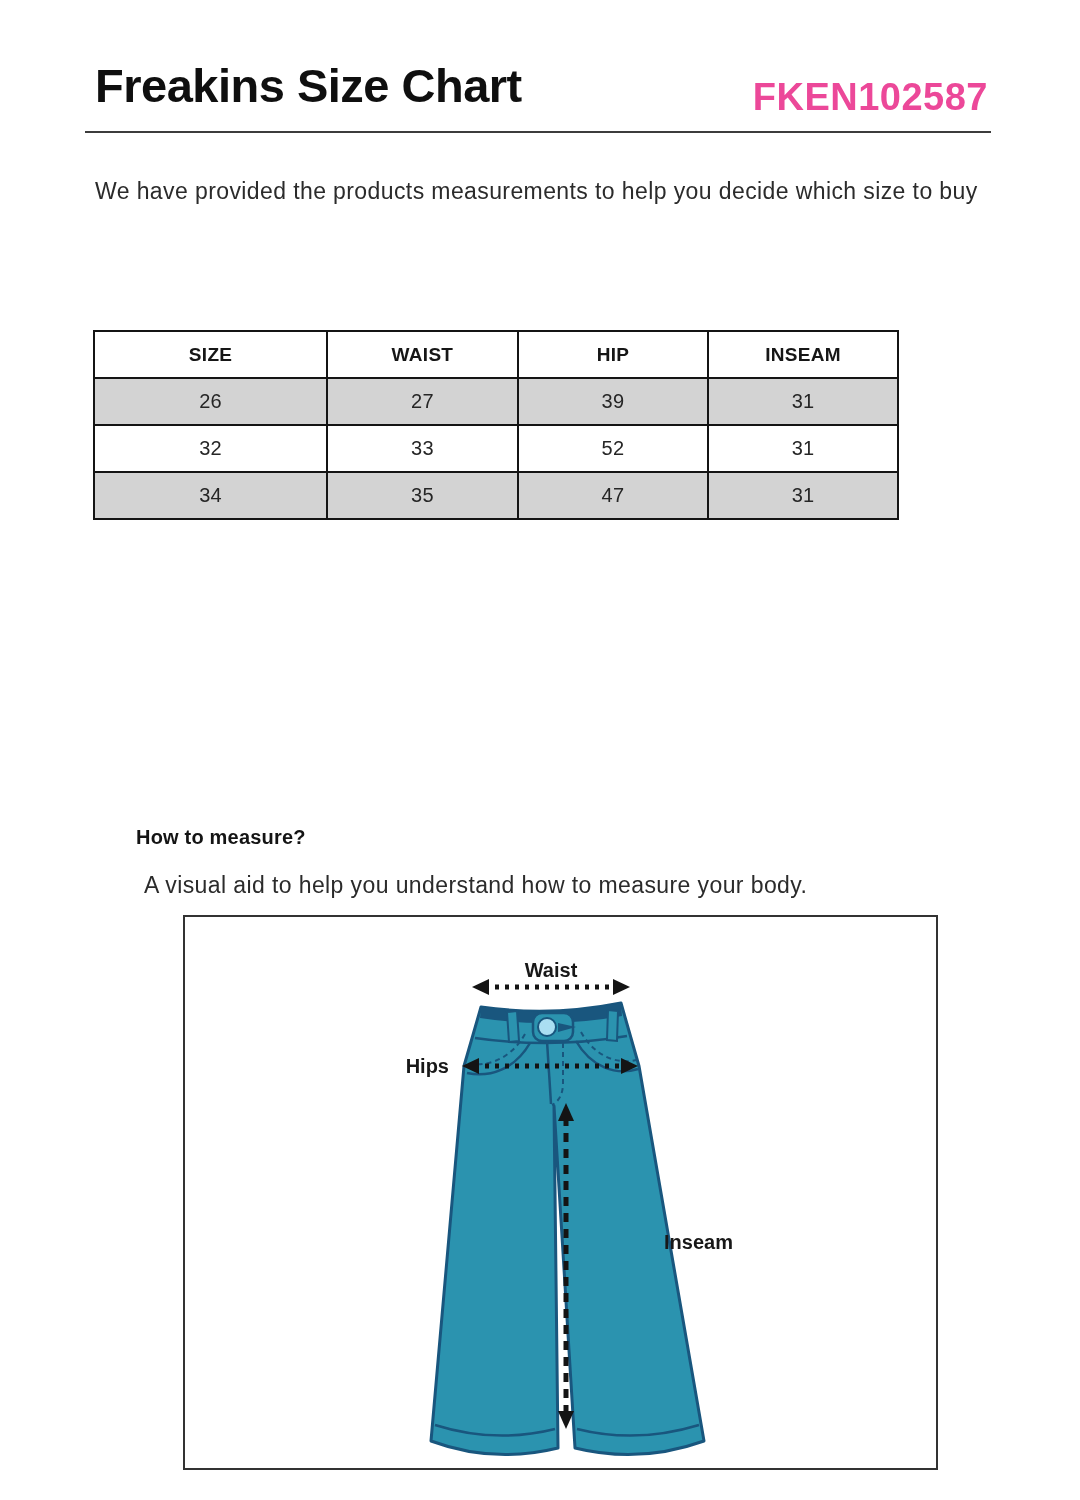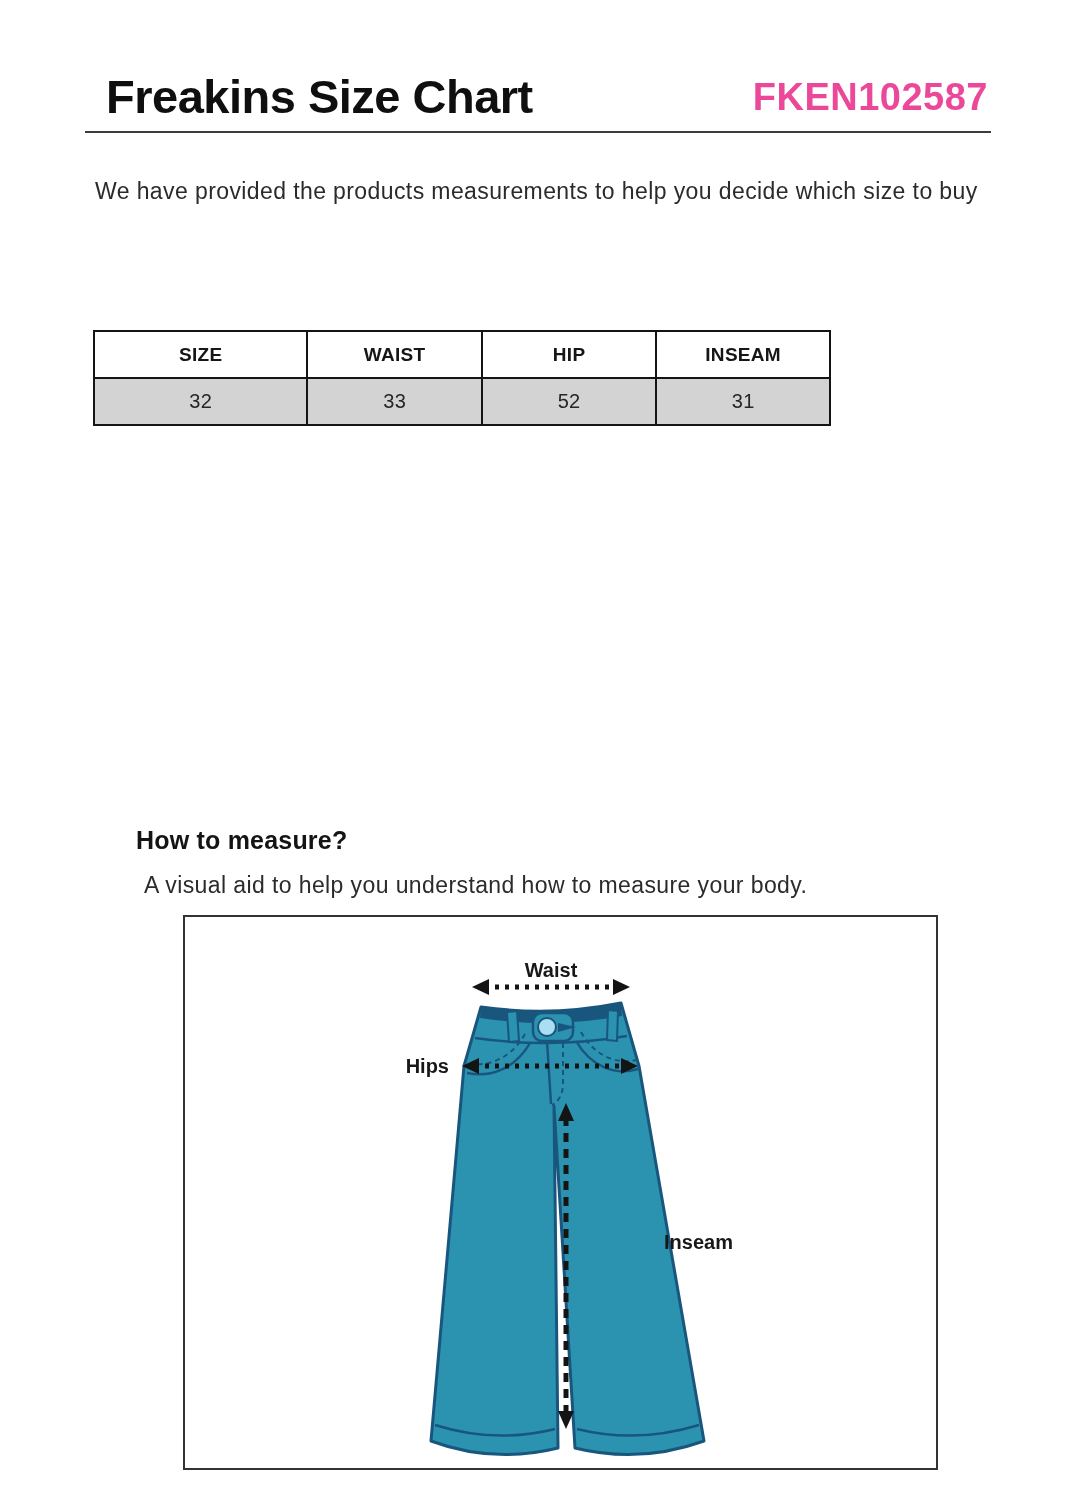--- a/index.html
+++ b/index.html
@@ -9,7 +9,7 @@
     font-family:"Liberation Sans", sans-serif; overflow:hidden;
   }
   .page-title {
-    position:absolute; left:95px; top:58px; margin:11px;
+    position:absolute; left:95px; top:58px; margin:0;
     font-size:47px; font-weight:900; letter-spacing:-0.5px; color:#0f0f0f;
   }
   .sku {

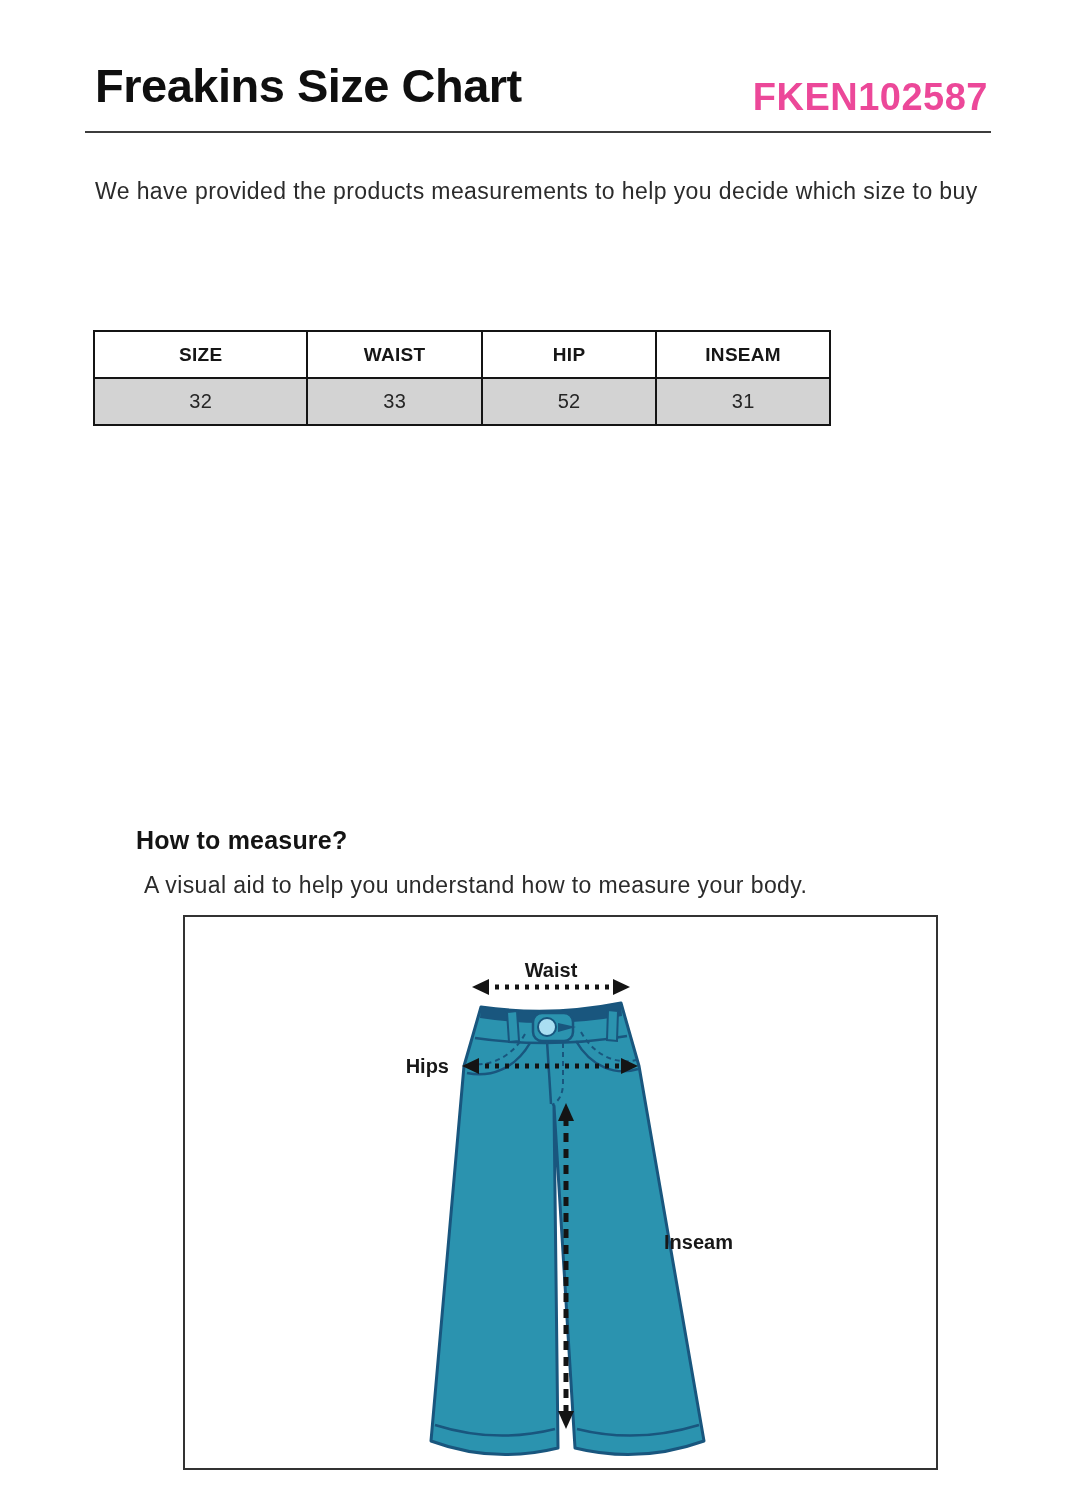--- a/index.html
+++ b/index.html
@@ -24,7 +24,7 @@
     font-size:23px; line-height:35px; letter-spacing:0.4px; color:#2b2b2b;
   }
   .size-table {
-    position:absolute; left:93px; top:330px; width:738px;
+    position:absolute; left:93px; top:330px; width:806px;
     border-collapse:collapse; table-layout:fixed;
   }
   .size-table th, .size-table td {

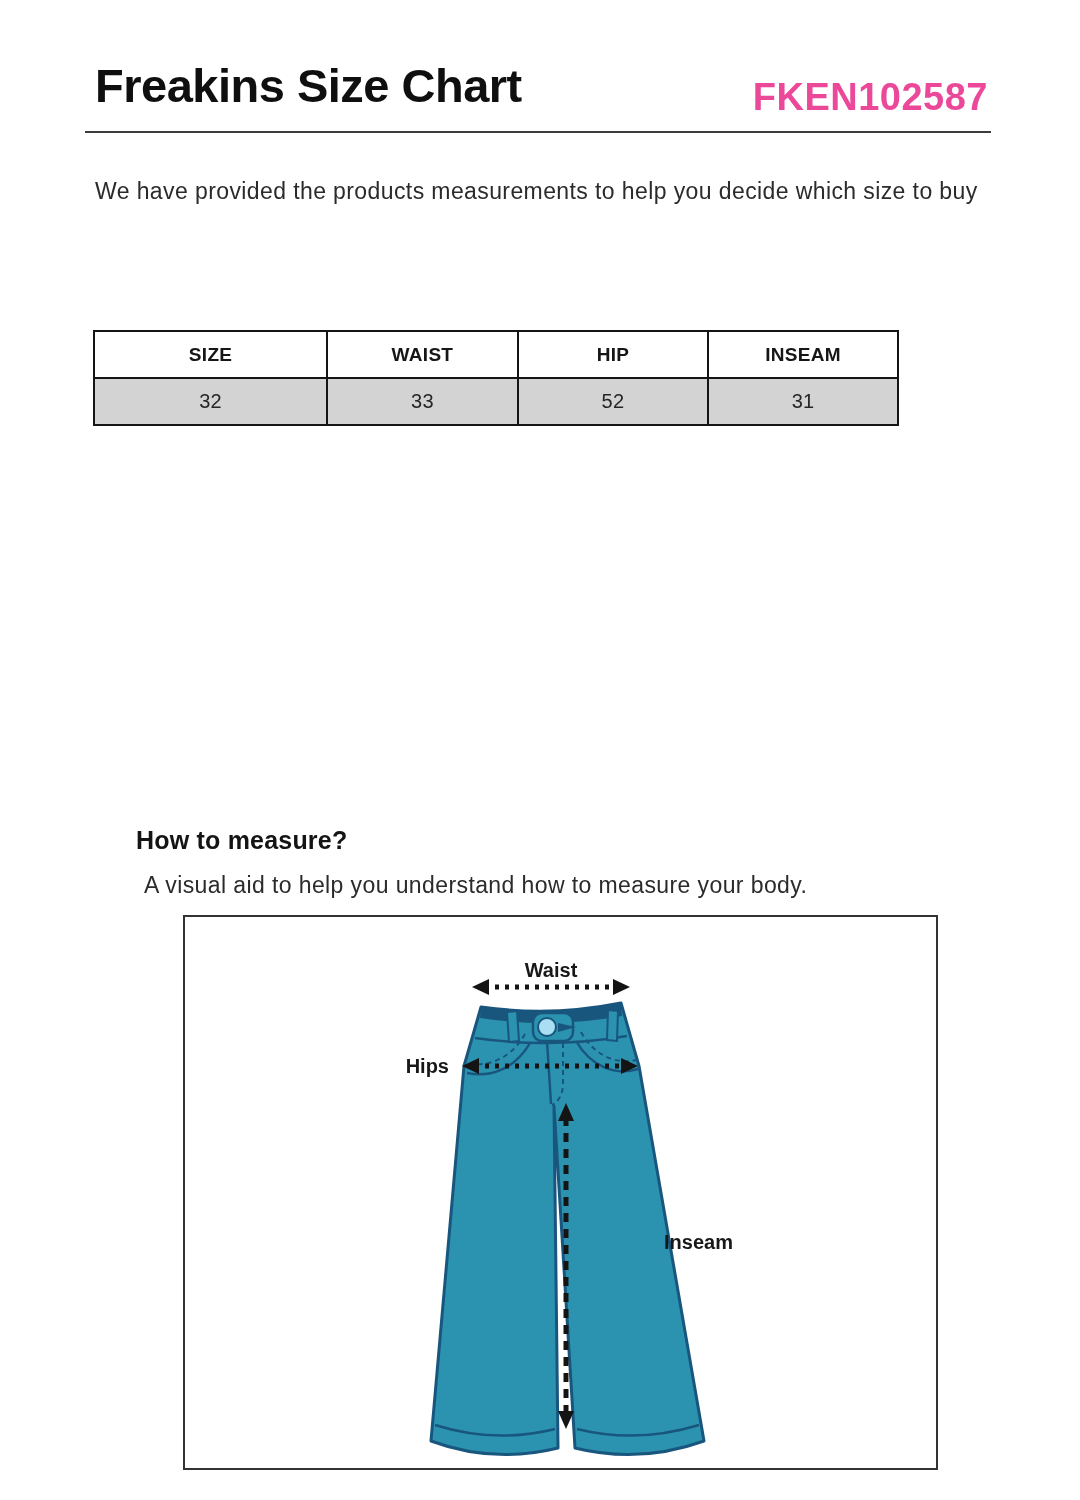--- a/index.html
+++ b/index.html
@@ -77,6 +77,12 @@
     </thead>
     <tbody>
       <tr>
+        <td>26</td>
+        <td>27</td>
+        <td>39</td>
+        <td>31</td>
+      </tr>
+      <tr>
         <td>32</td>
         <td>33</td>
         <td>52</td>

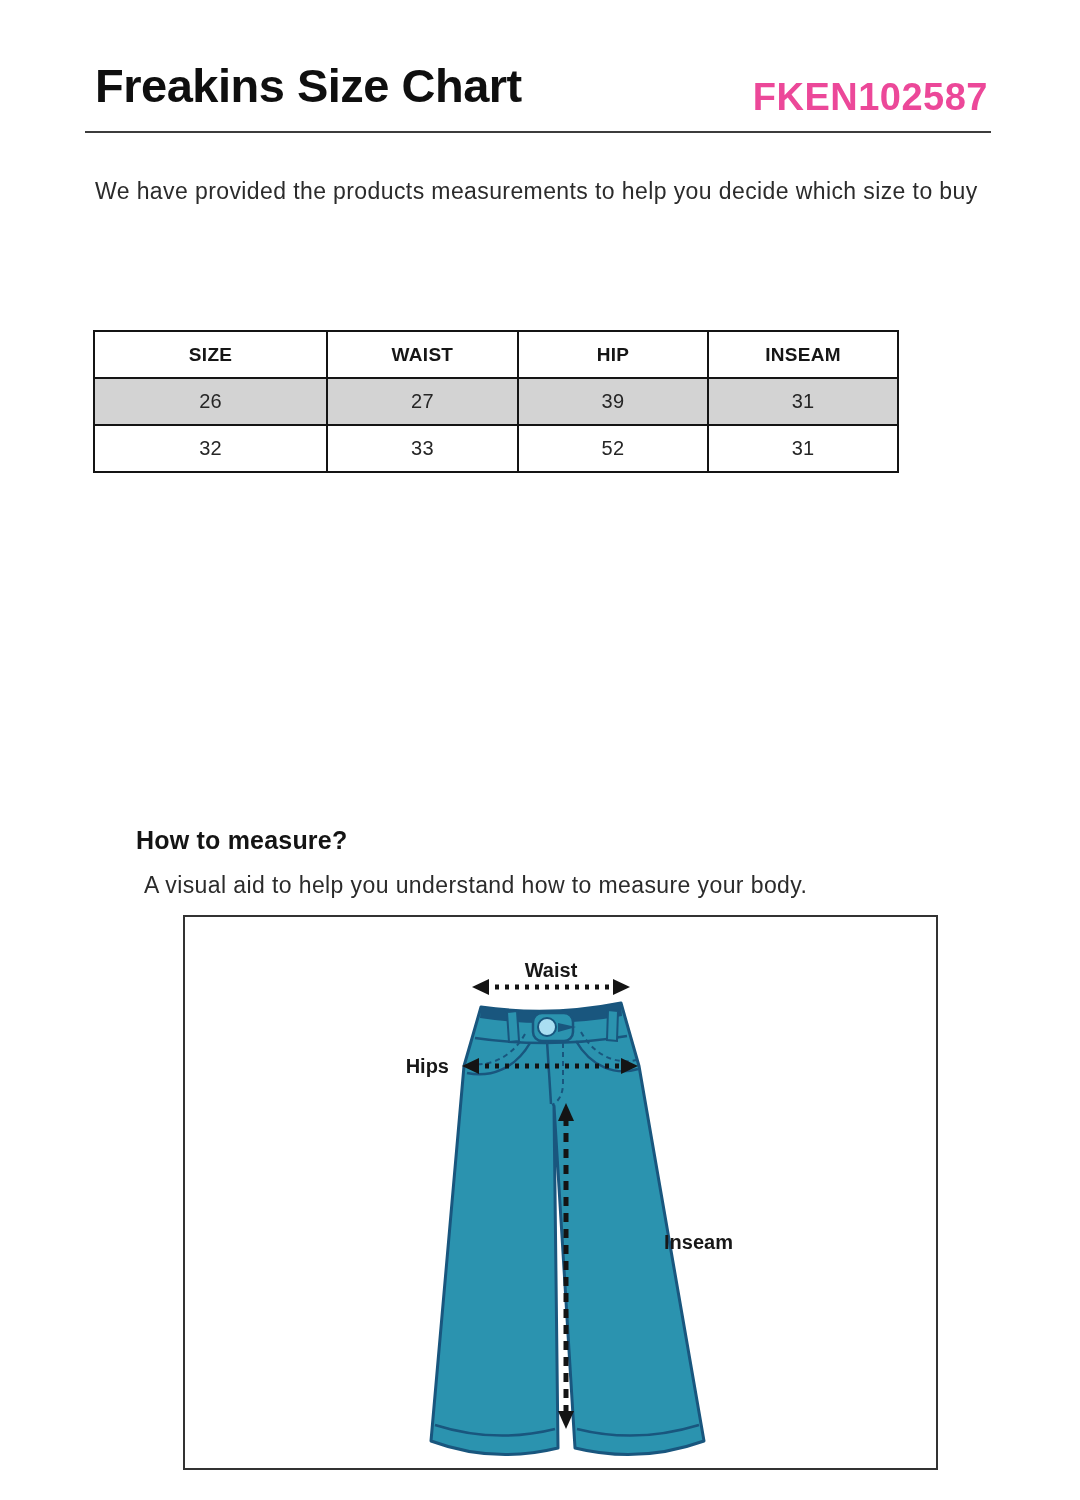--- a/index.html
+++ b/index.html
@@ -88,6 +88,12 @@
         <td>52</td>
         <td>31</td>
       </tr>
+      <tr>
+        <td>34</td>
+        <td>35</td>
+        <td>47</td>
+        <td>31</td>
+      </tr>
     </tbody>
   </table>
 

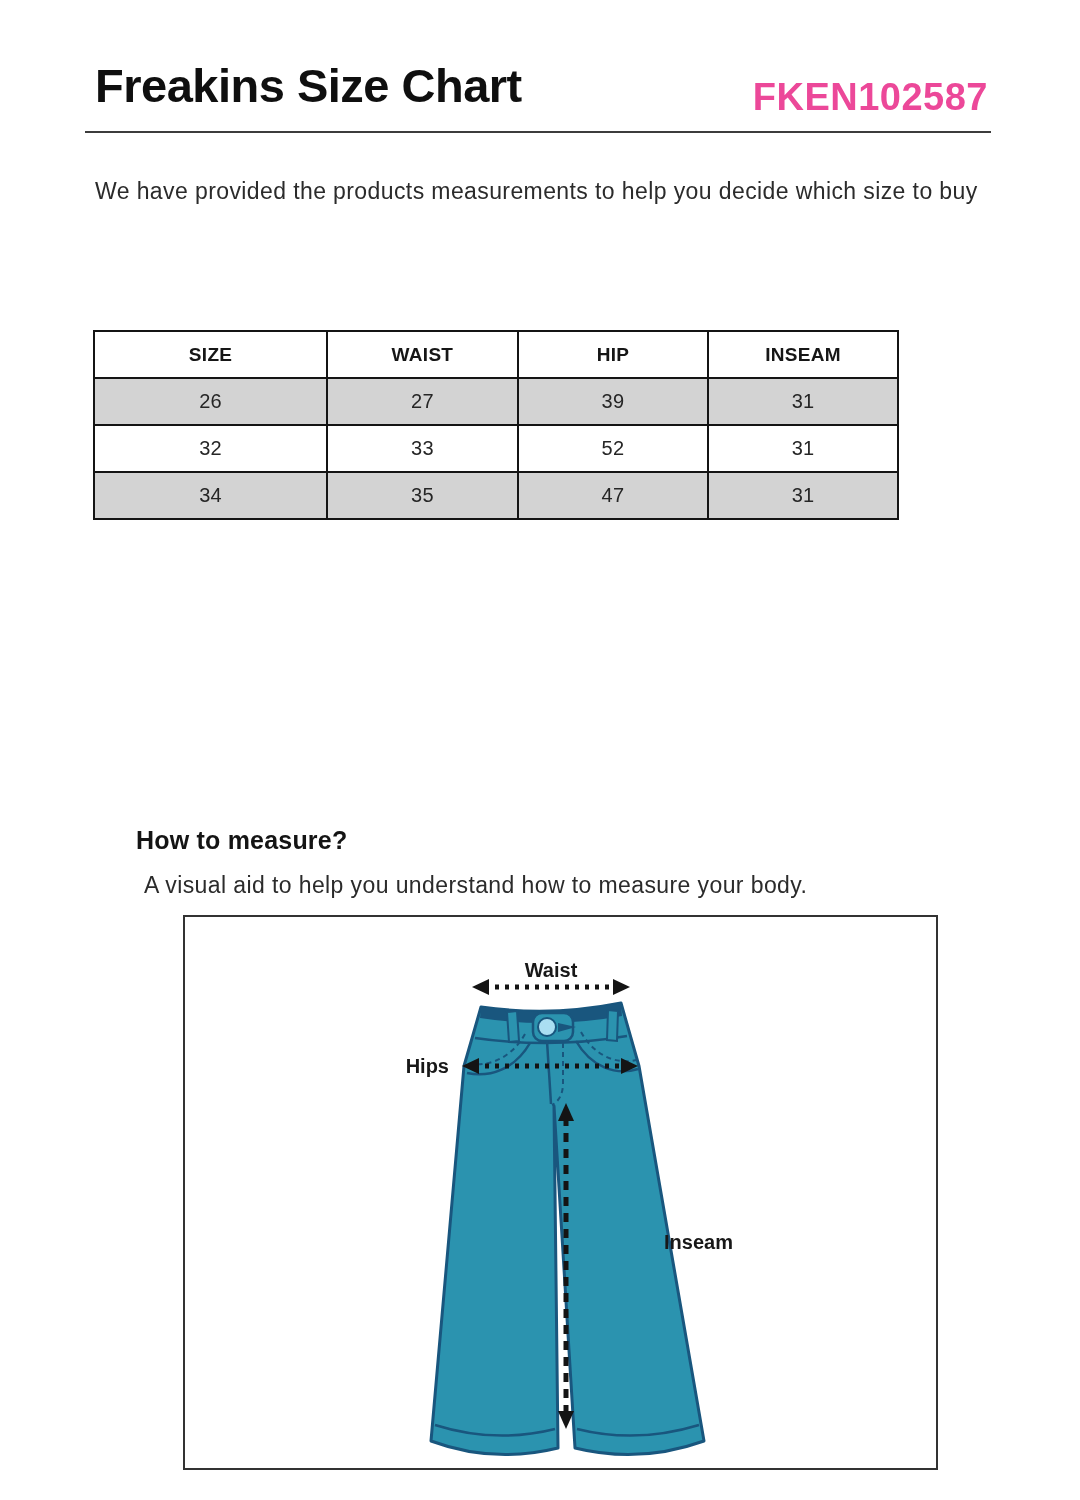--- a/index.html
+++ b/index.html
@@ -36,7 +36,7 @@
   .size-table tbody tr:nth-child(even) { background:#ffffff; }
   .howto-heading {
     position:absolute; left:136px; top:826px; margin:0;
-    font-size:25px; font-weight:bold; color:#141414; letter-spacing:0.2px;
+    font-size:20px; font-weight:bold; color:#141414; letter-spacing:0.2px;
   }
   .howto-sub {
     position:absolute; left:136px; top:864px; margin:8px;

